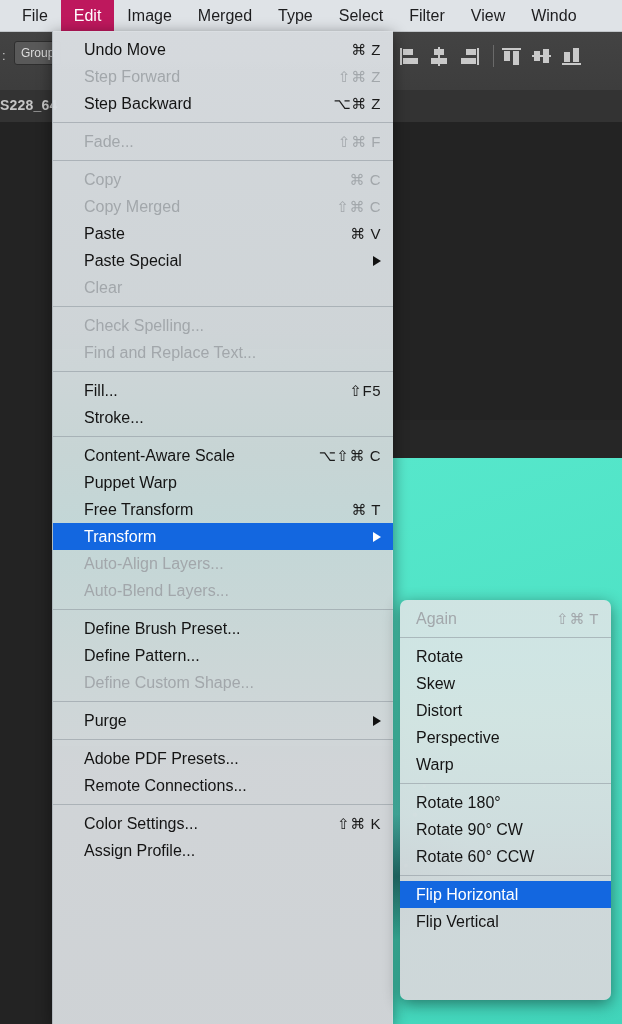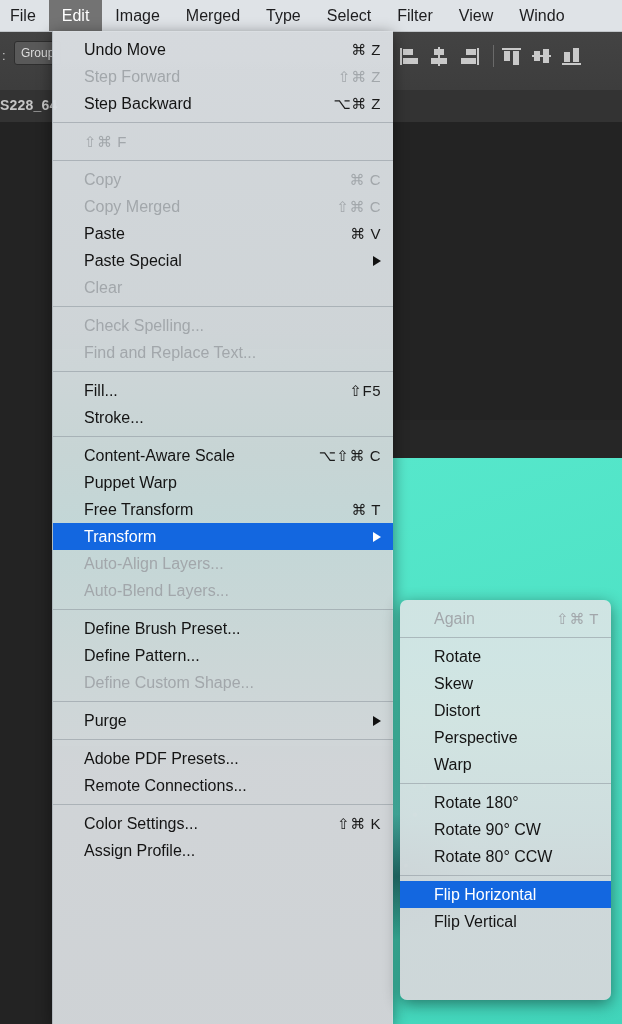--- a/index.html
+++ b/index.html
@@ -66,7 +66,7 @@
     display:flex;align-items:center;padding:0 13px;font-size:16px;color:#1d1d1f;
     white-space:nowrap;
   }
-  .mb-item.first{padding-left:10px;}
+  .mb-item.first{padding-left:22px;}
   .mb-item.active{background:#737373;color:#ffffff;}
 
   

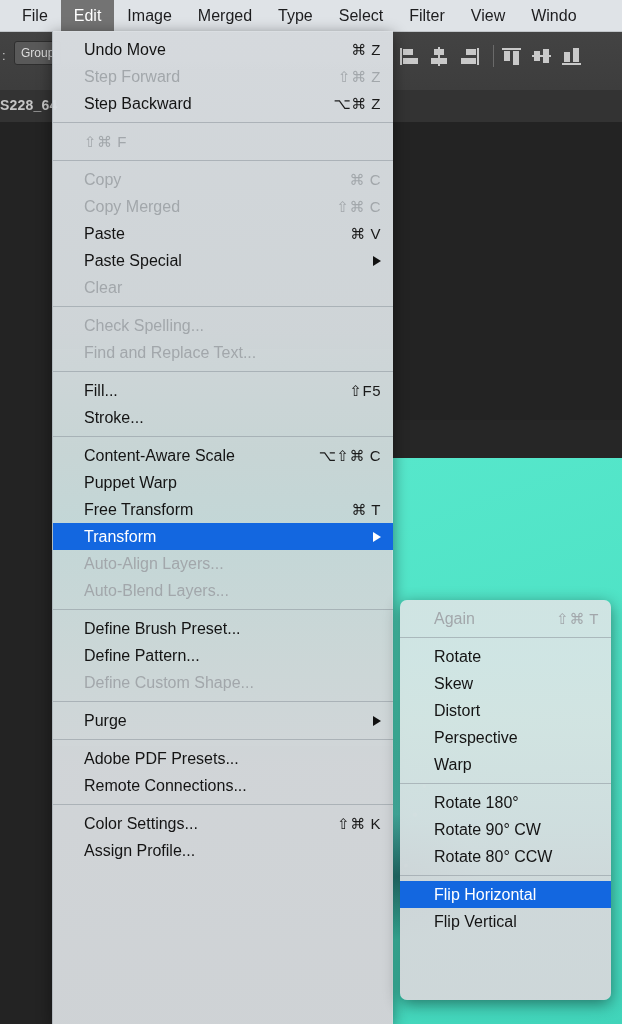--- a/index.html
+++ b/index.html
@@ -67,7 +67,7 @@
     white-space:nowrap;
   }
   .mb-item.first{padding-left:22px;}
-  .mb-item.active{background:#737373;color:#ffffff;}
+  .mb-item.active{background:#be185d;color:#ffffff;}
 
   
   #edit-menu{

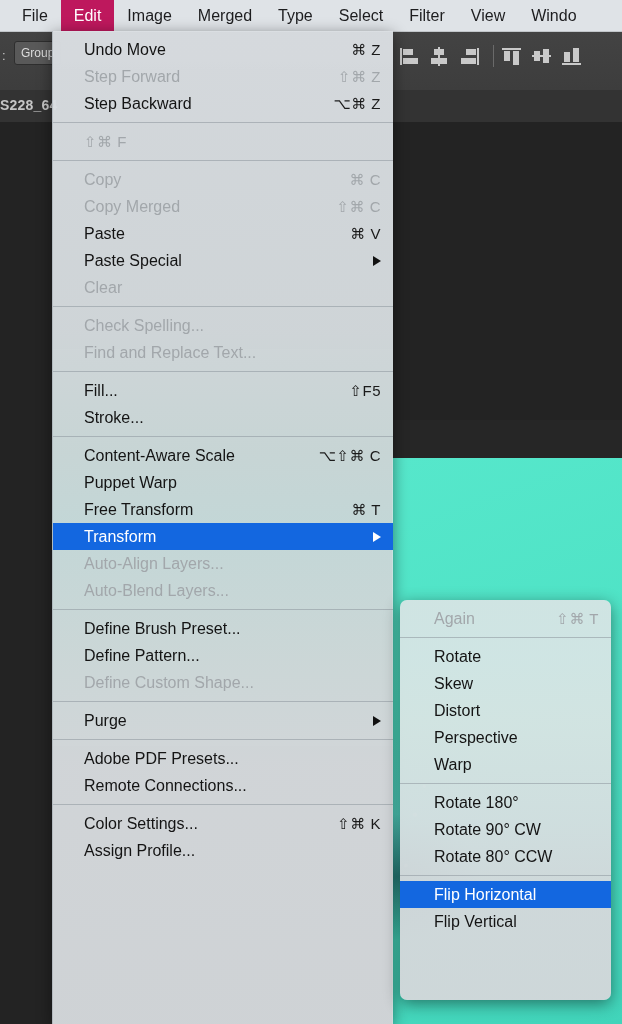--- a/index.html
+++ b/index.html
@@ -221,6 +221,7 @@
     </div>
     <div class="msep"></div>
     <div class="mrow dis">
+      <span class="lbl">Fade...</span>
       <span class="key">⇧⌘ F</span>
     </div>
     <div class="msep"></div>

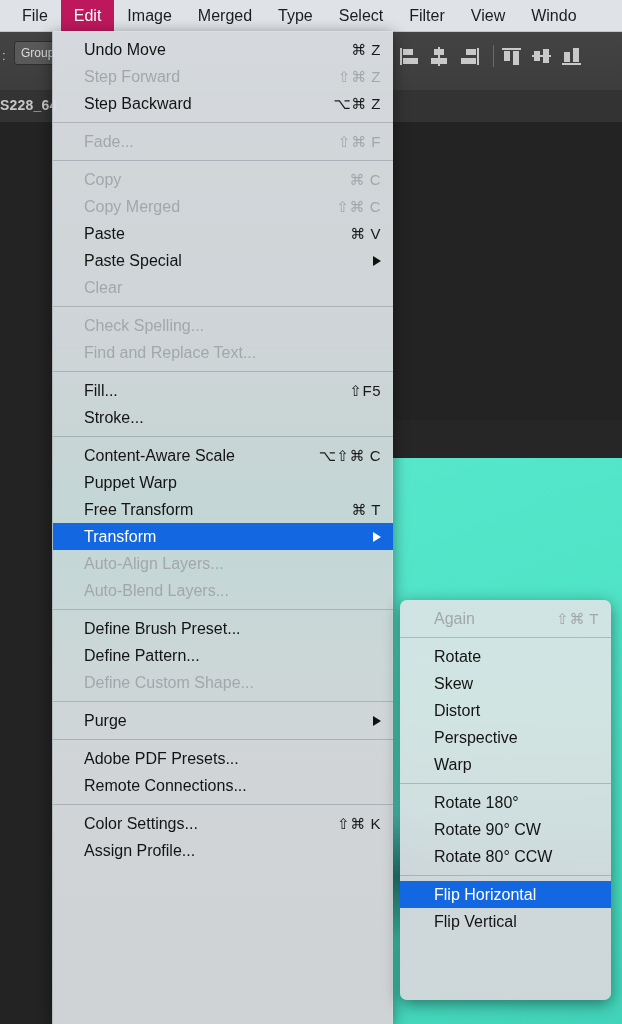--- a/index.html
+++ b/index.html
@@ -119,7 +119,7 @@
     box-shadow:0 4px 16px rgba(0,0,0,.45);
     overflow:hidden;font-size:16px;color:#141414;
   }
-  #transform-submenu .mrow{padding-left:34px;height:27px;}
+  #transform-submenu .mrow{padding-left:16px;height:27px;}
 </style>
 </head>
 <body>

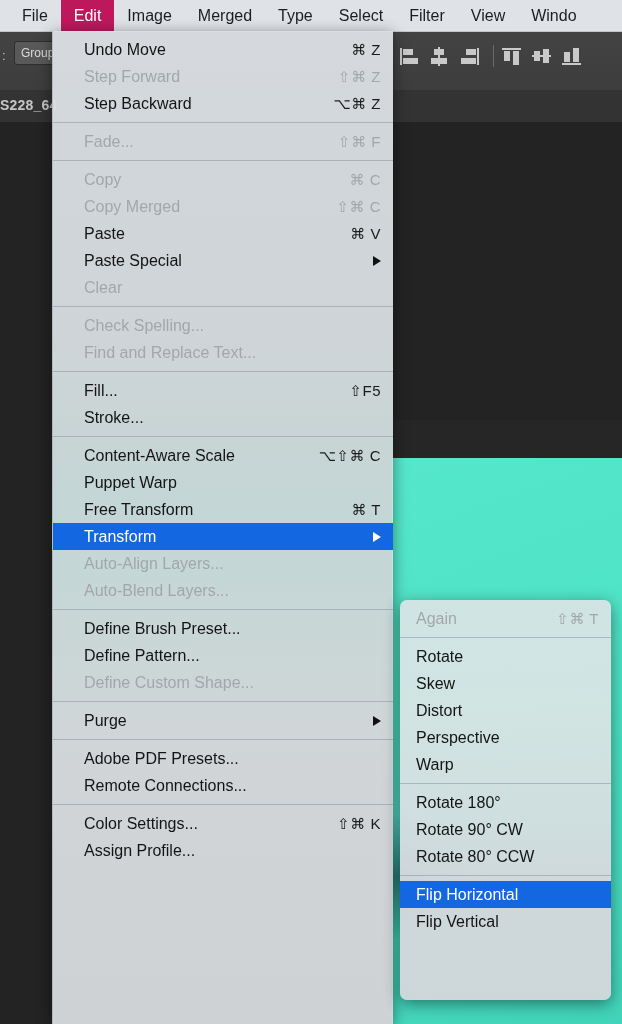--- a/index.html
+++ b/index.html
@@ -343,7 +343,7 @@
       <span class="lbl">Rotate 90° CW</span>
     </div>
     <div class="mrow">
-      <span class="lbl">Rotate 80° CCW</span>
+      <span class="lbl">Rotate 60° CCW</span>
     </div>
     <div class="msep"></div>
     <div class="mrow hl">

